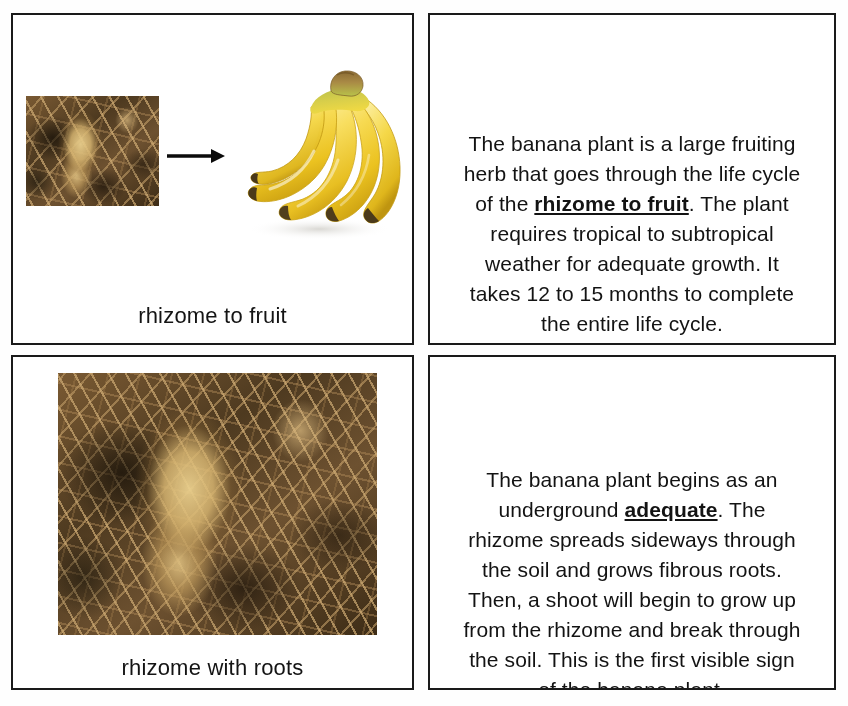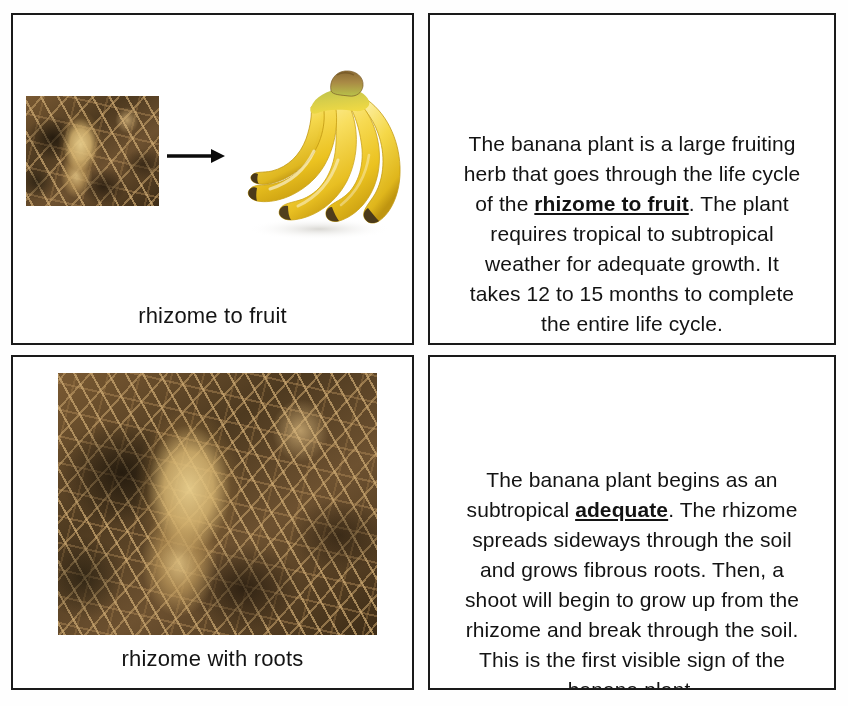--- a/index.html
+++ b/index.html
@@ -255,7 +255,7 @@
   </div>
 
   <div class="card card-br">
-    <div class="text-block text-br"><span>The banana plant begins as an subtropical </span><b>adequate</b><span>. The rhizome spreads sideways through the soil and grows fibrous roots. Then, a shoot will begin to grow up from the rhizome and break through the soil. This is the first visible sign of the banana plant.</span></div>
+    <div class="text-block text-br"><span>The banana plant begins as an underground </span><b>adequate</b><span>. The rhizome spreads sideways through the soil and grows fibrous roots. Then, a shoot will begin to grow up from the rhizome and break through the soil. This is the first visible sign of the banana plant.</span></div>
   </div>
 
 </div>

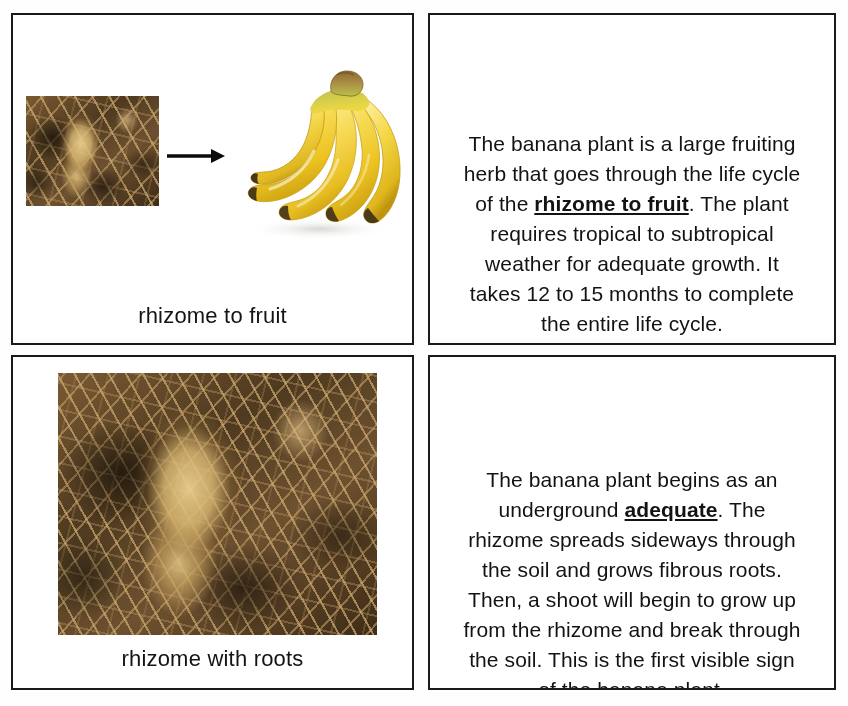--- a/index.html
+++ b/index.html
@@ -133,7 +133,7 @@
     color: #141414;
   }
   .caption-tl { top: 288px; }
-  .caption-bl { top: 289px; }
+  .caption-bl { top: 298px; }
 
   
   .text-block {

